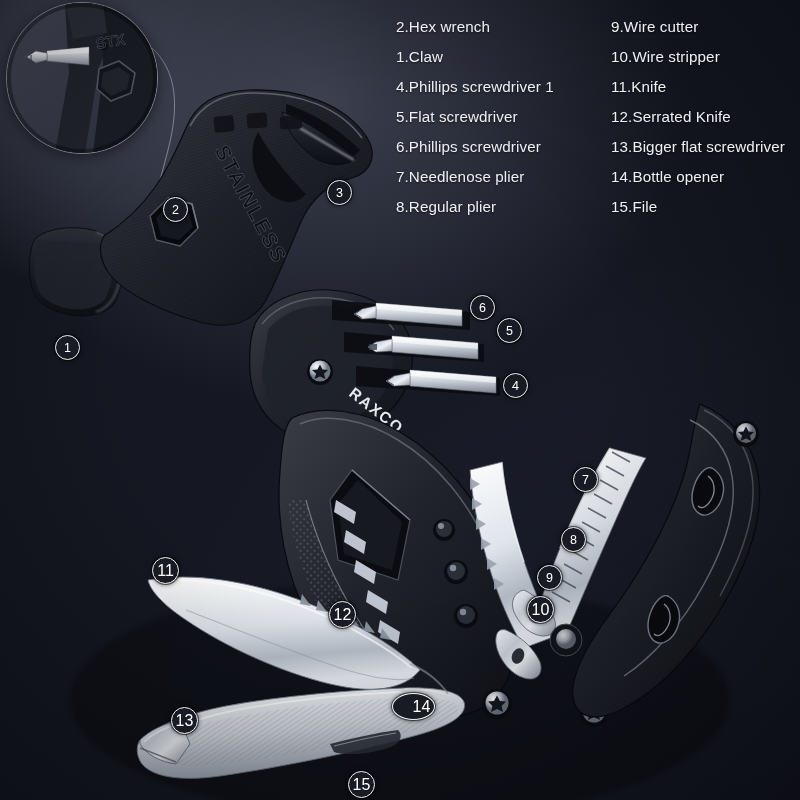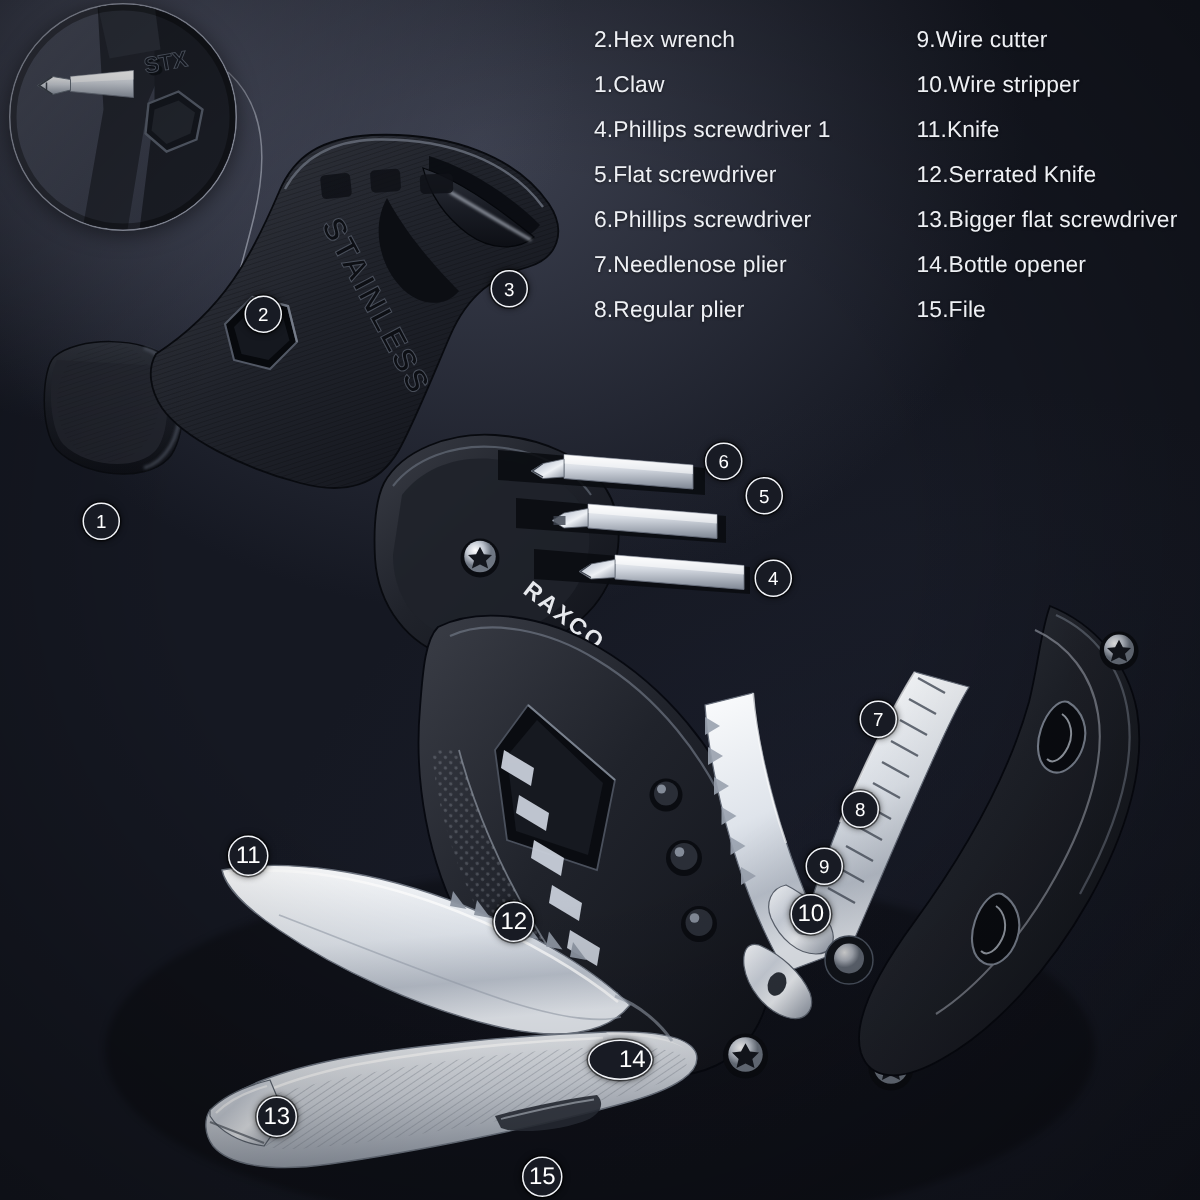--- a/index.html
+++ b/index.html
@@ -455,7 +455,7 @@
       <div class="cal w2" style="left: 527px; top: 596px;">10</div>
       <div class="cal w2" style="left: 152px; top: 557px;">11</div>
       <div class="cal w2" style="left: 329px; top: 601px;">12</div>
-      <div class="cal w2" style="left: 171px; top: 707px; margin-top: 24px;">13</div>
+      <div class="cal w2" style="left: 171px; top: 707px;">13</div>
       <div class="cal w2" style="left: 392px; top: 693px; padding-left: 16px;">14</div>
       <div class="cal w2" style="left: 348px; top: 771px;">15</div>
     </div>

